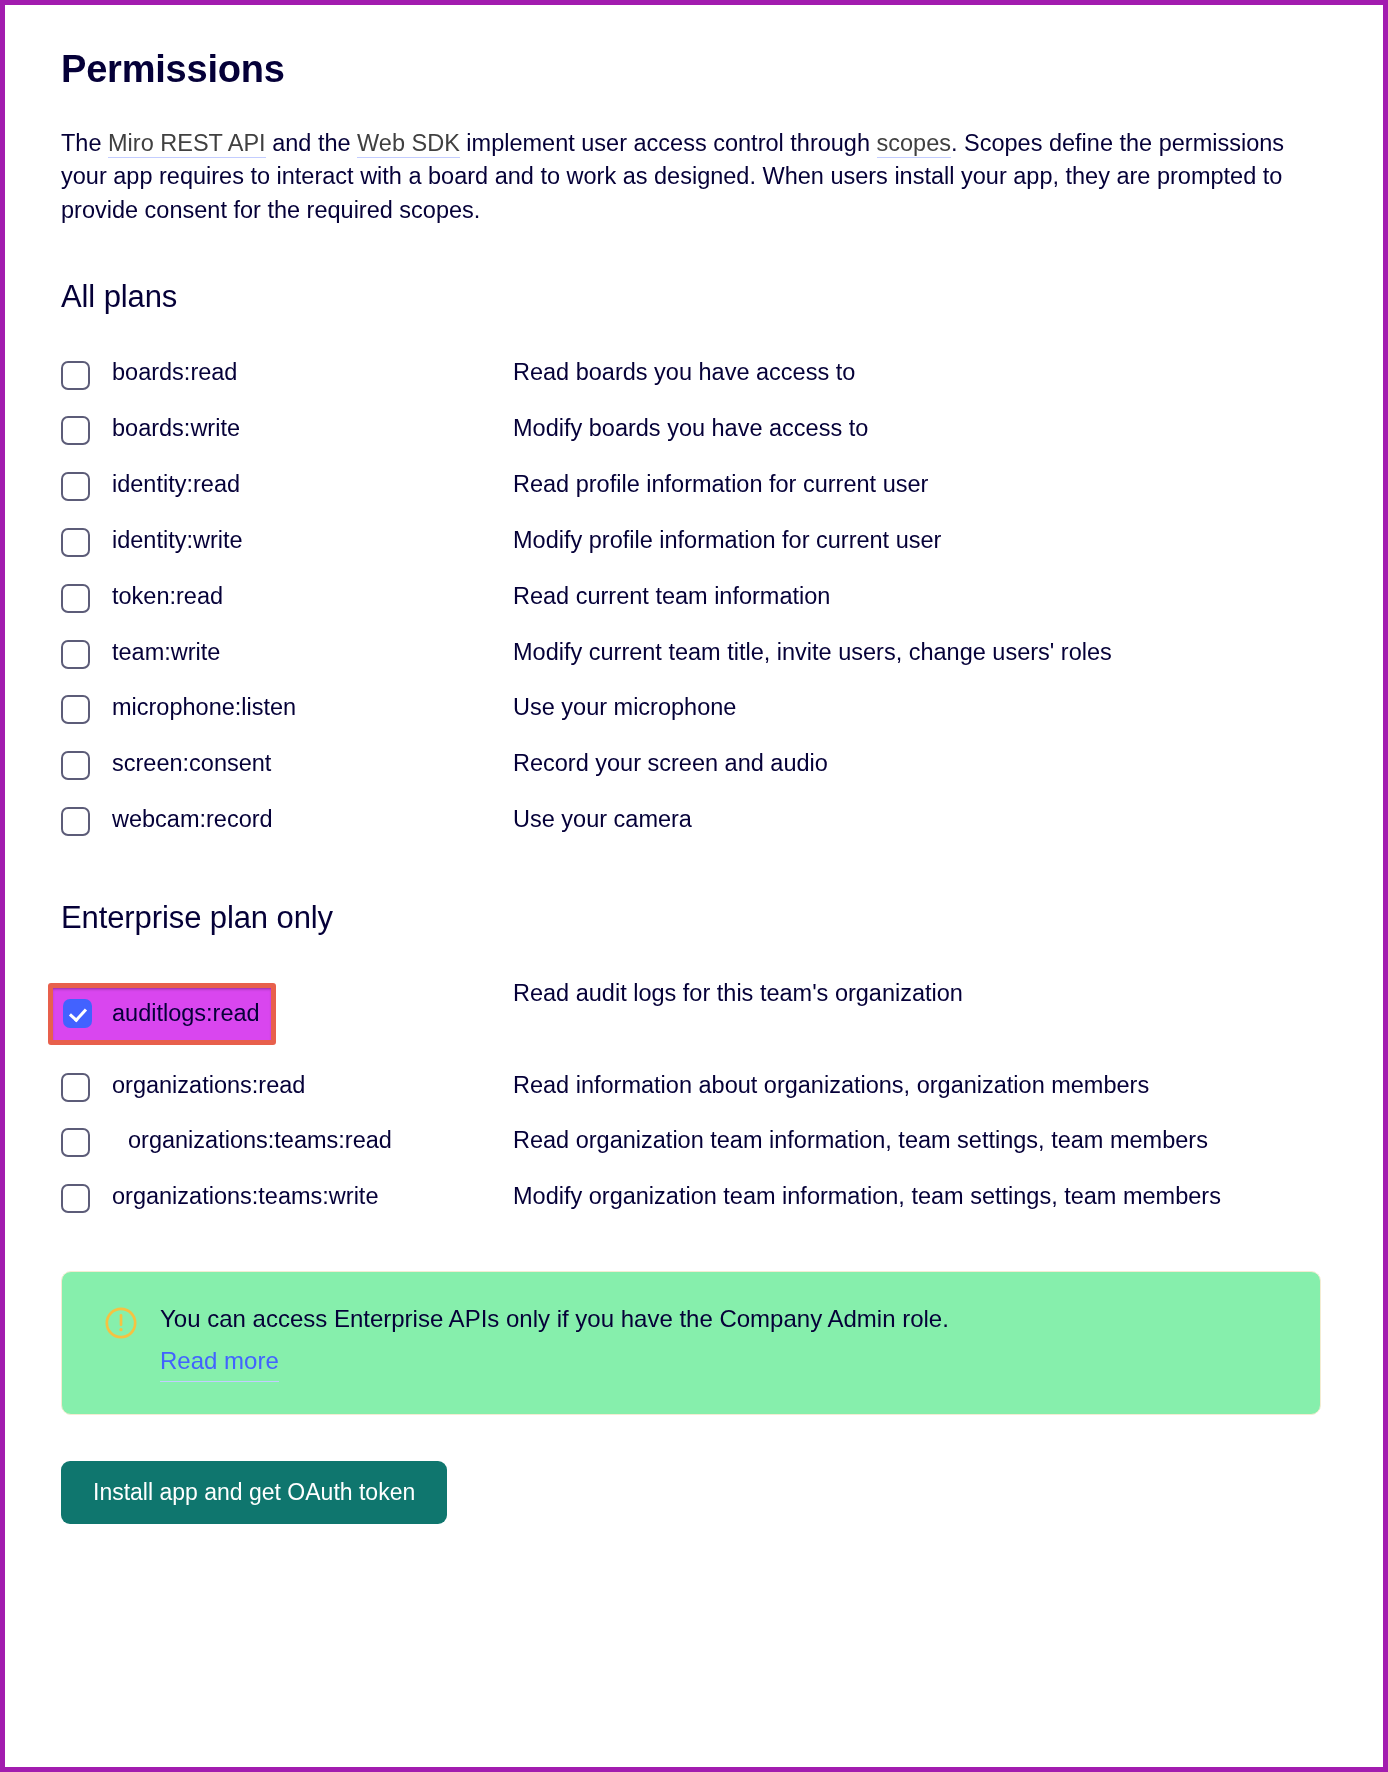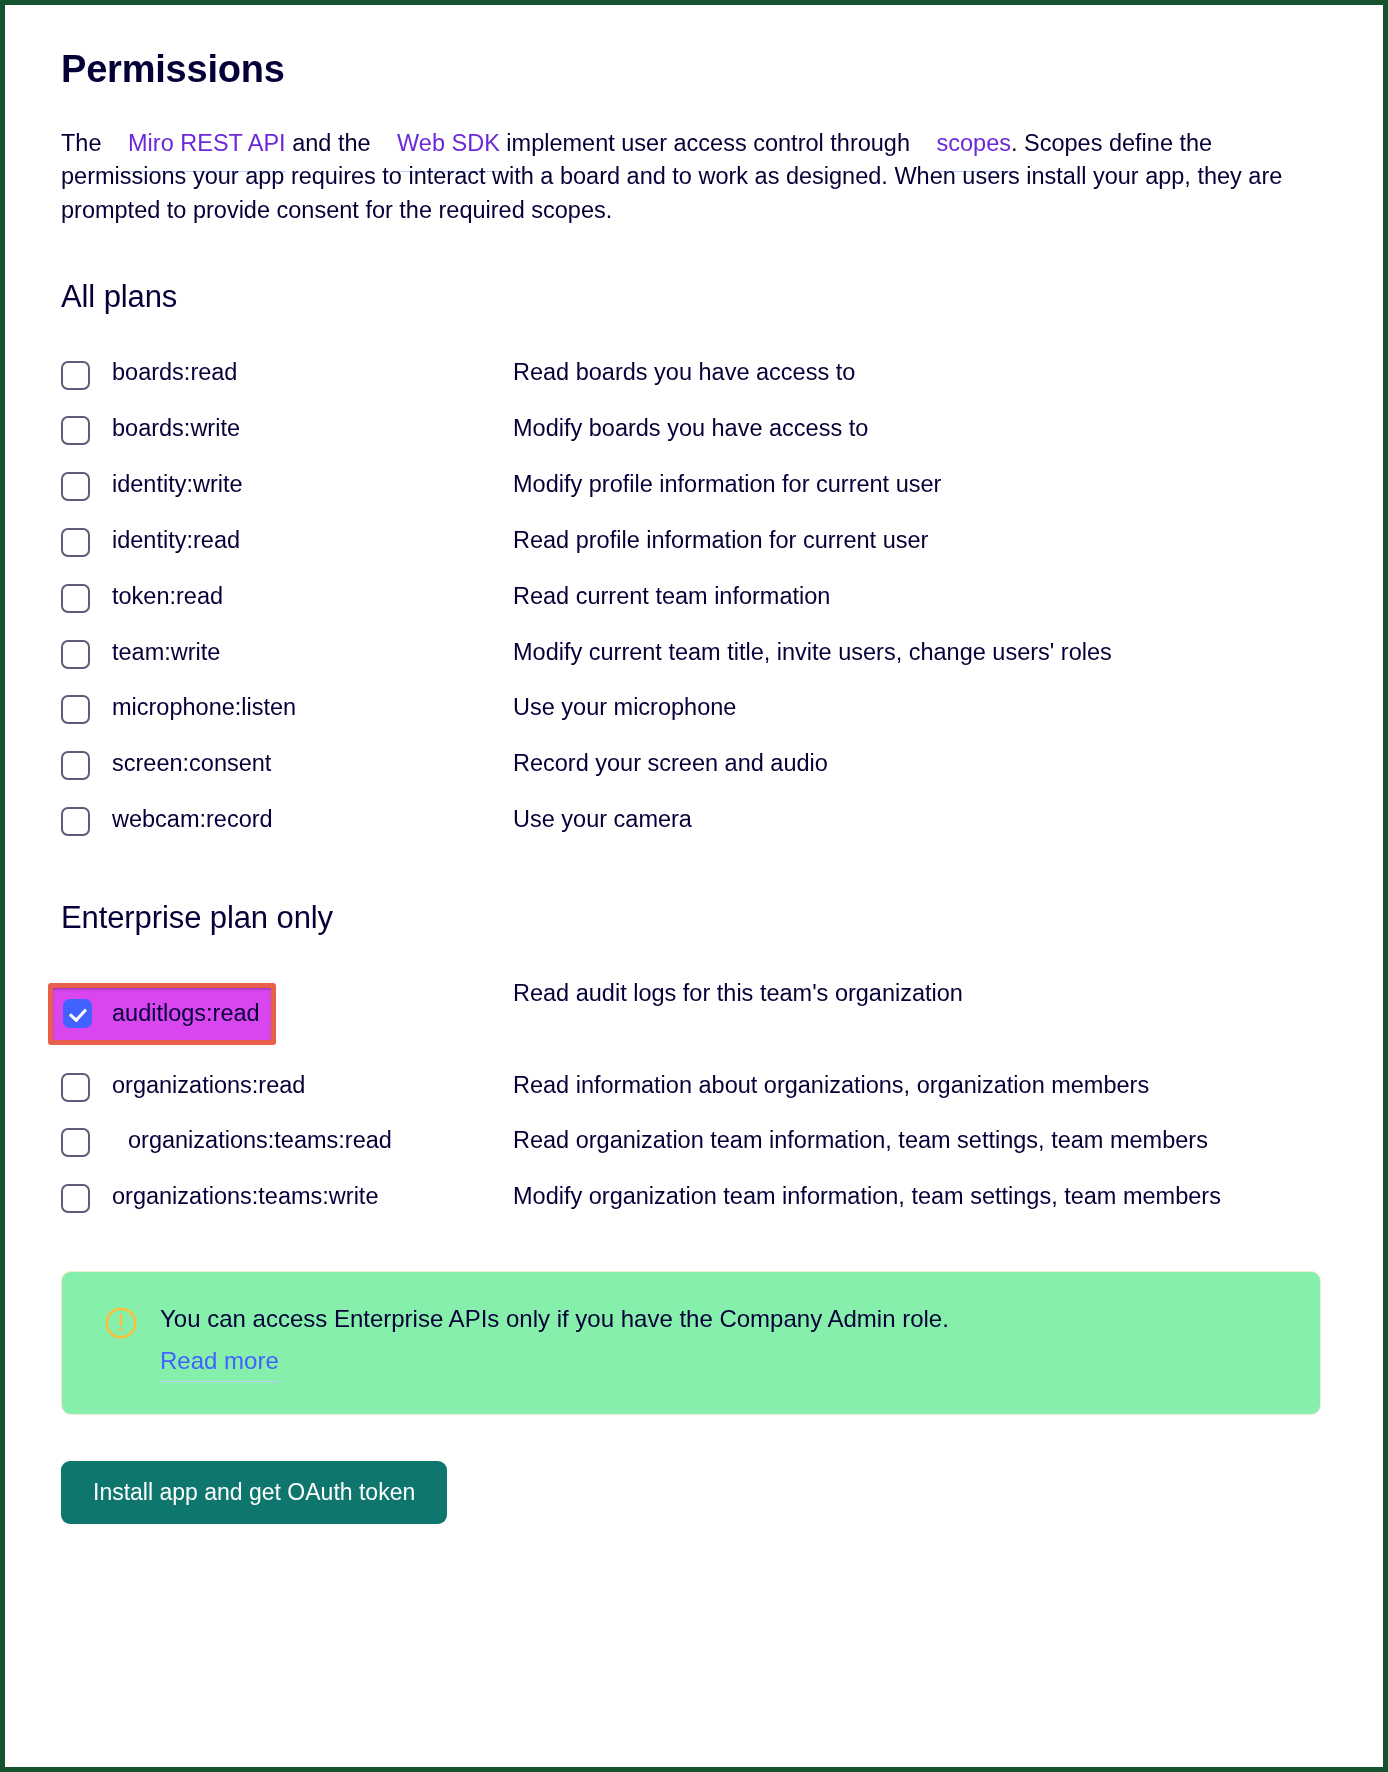--- a/index.html
+++ b/index.html
@@ -18,7 +18,7 @@
     height: 1772px;
     box-sizing: border-box;
     background: #ffffff;
-    border: 5px solid #14532d;
+    border: 5px solid #a21caf;
     overflow: hidden;
   }
   .inner {

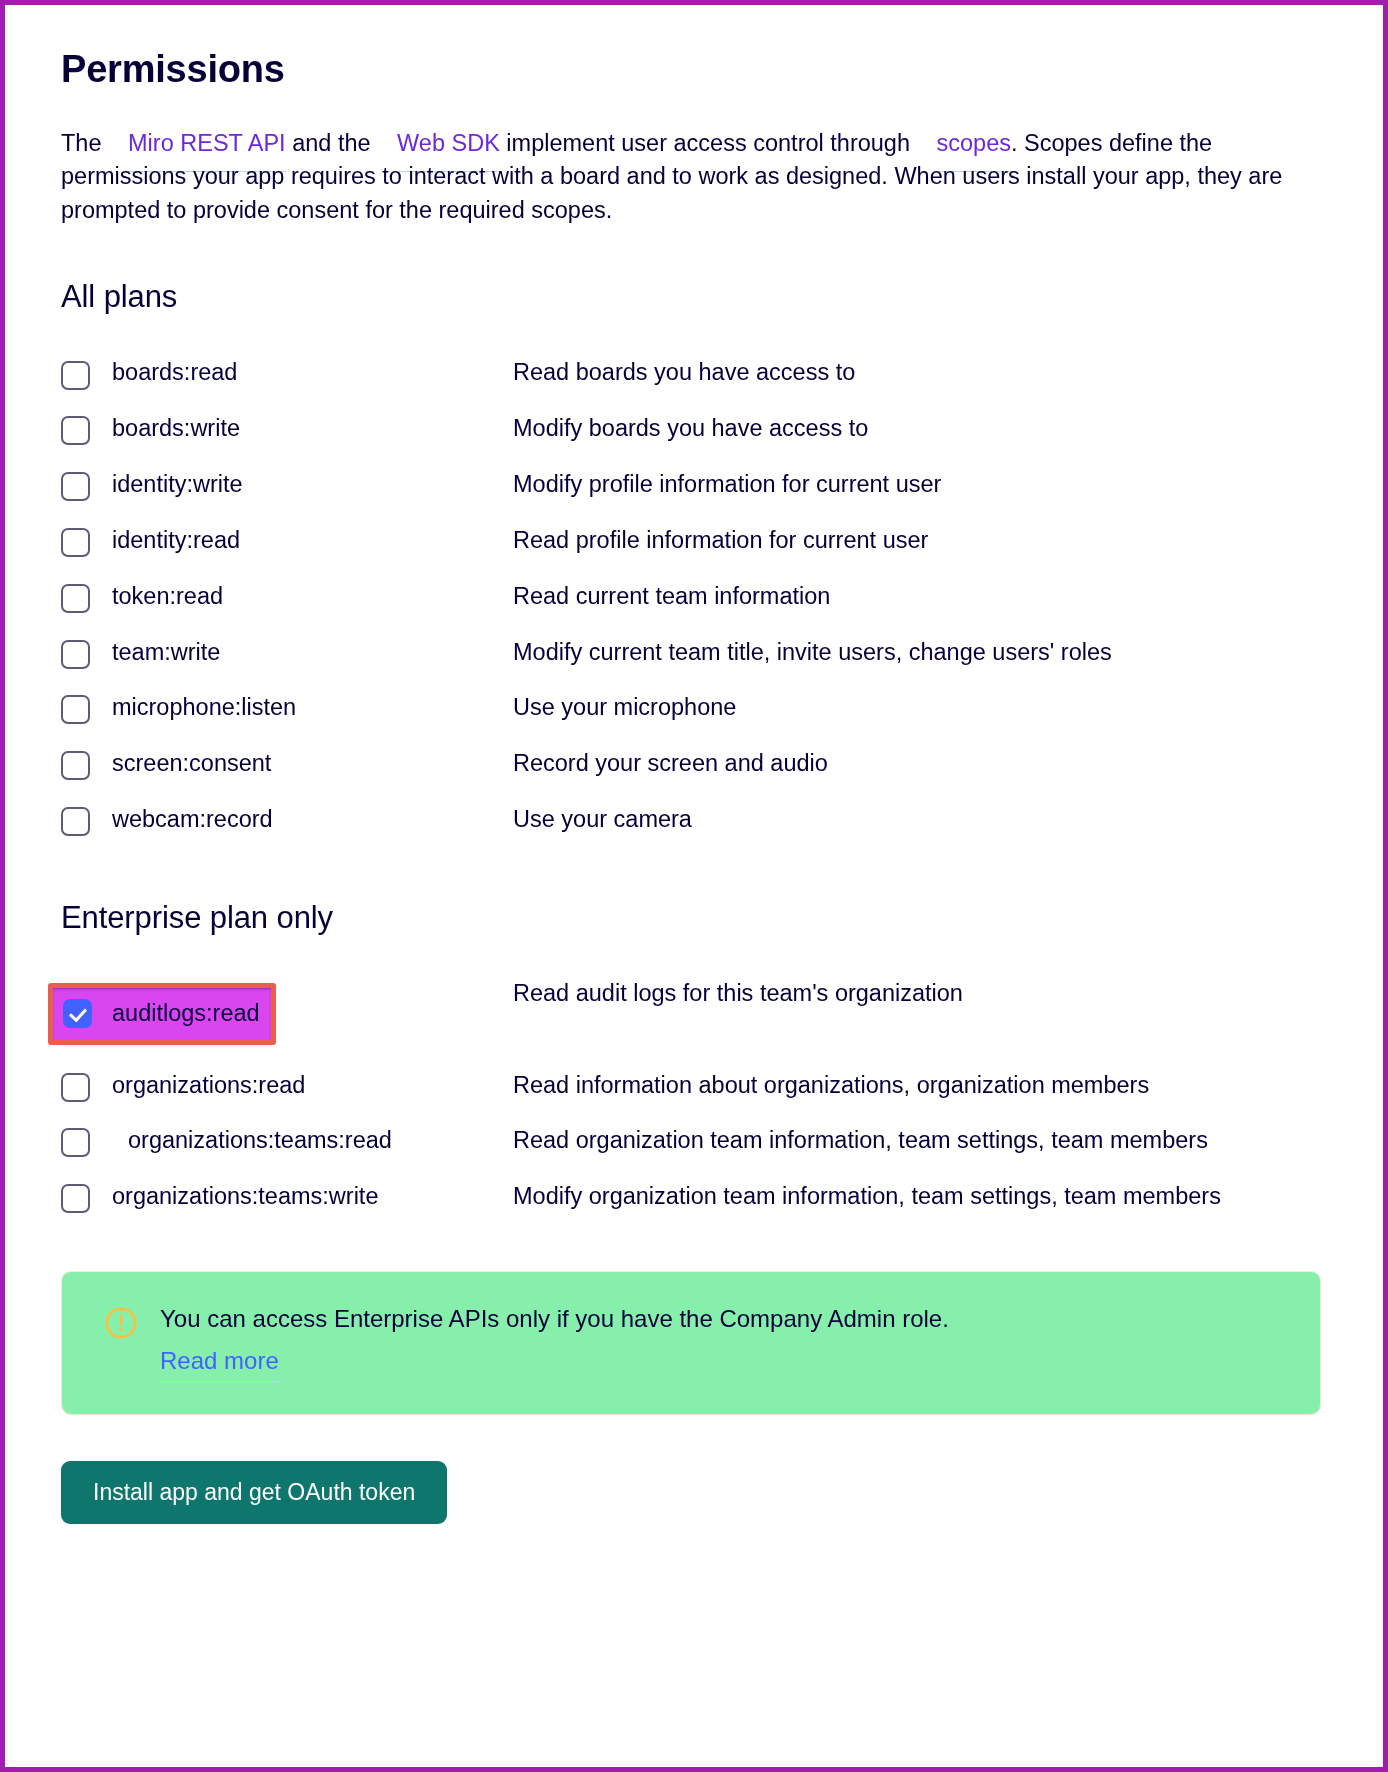--- a/index.html
+++ b/index.html
@@ -44,11 +44,10 @@
     max-width: 1248px;
   }
   a.link {
-    color: #6d28d9;
+    color: #404040;
     text-decoration: none;
     border-bottom: 1.5px solid #c3cdff;
-    padding-bottom: 15px;
-    margin-left: 20px;
+    padding-bottom: 1px;
   }
 
   h2.section-title {

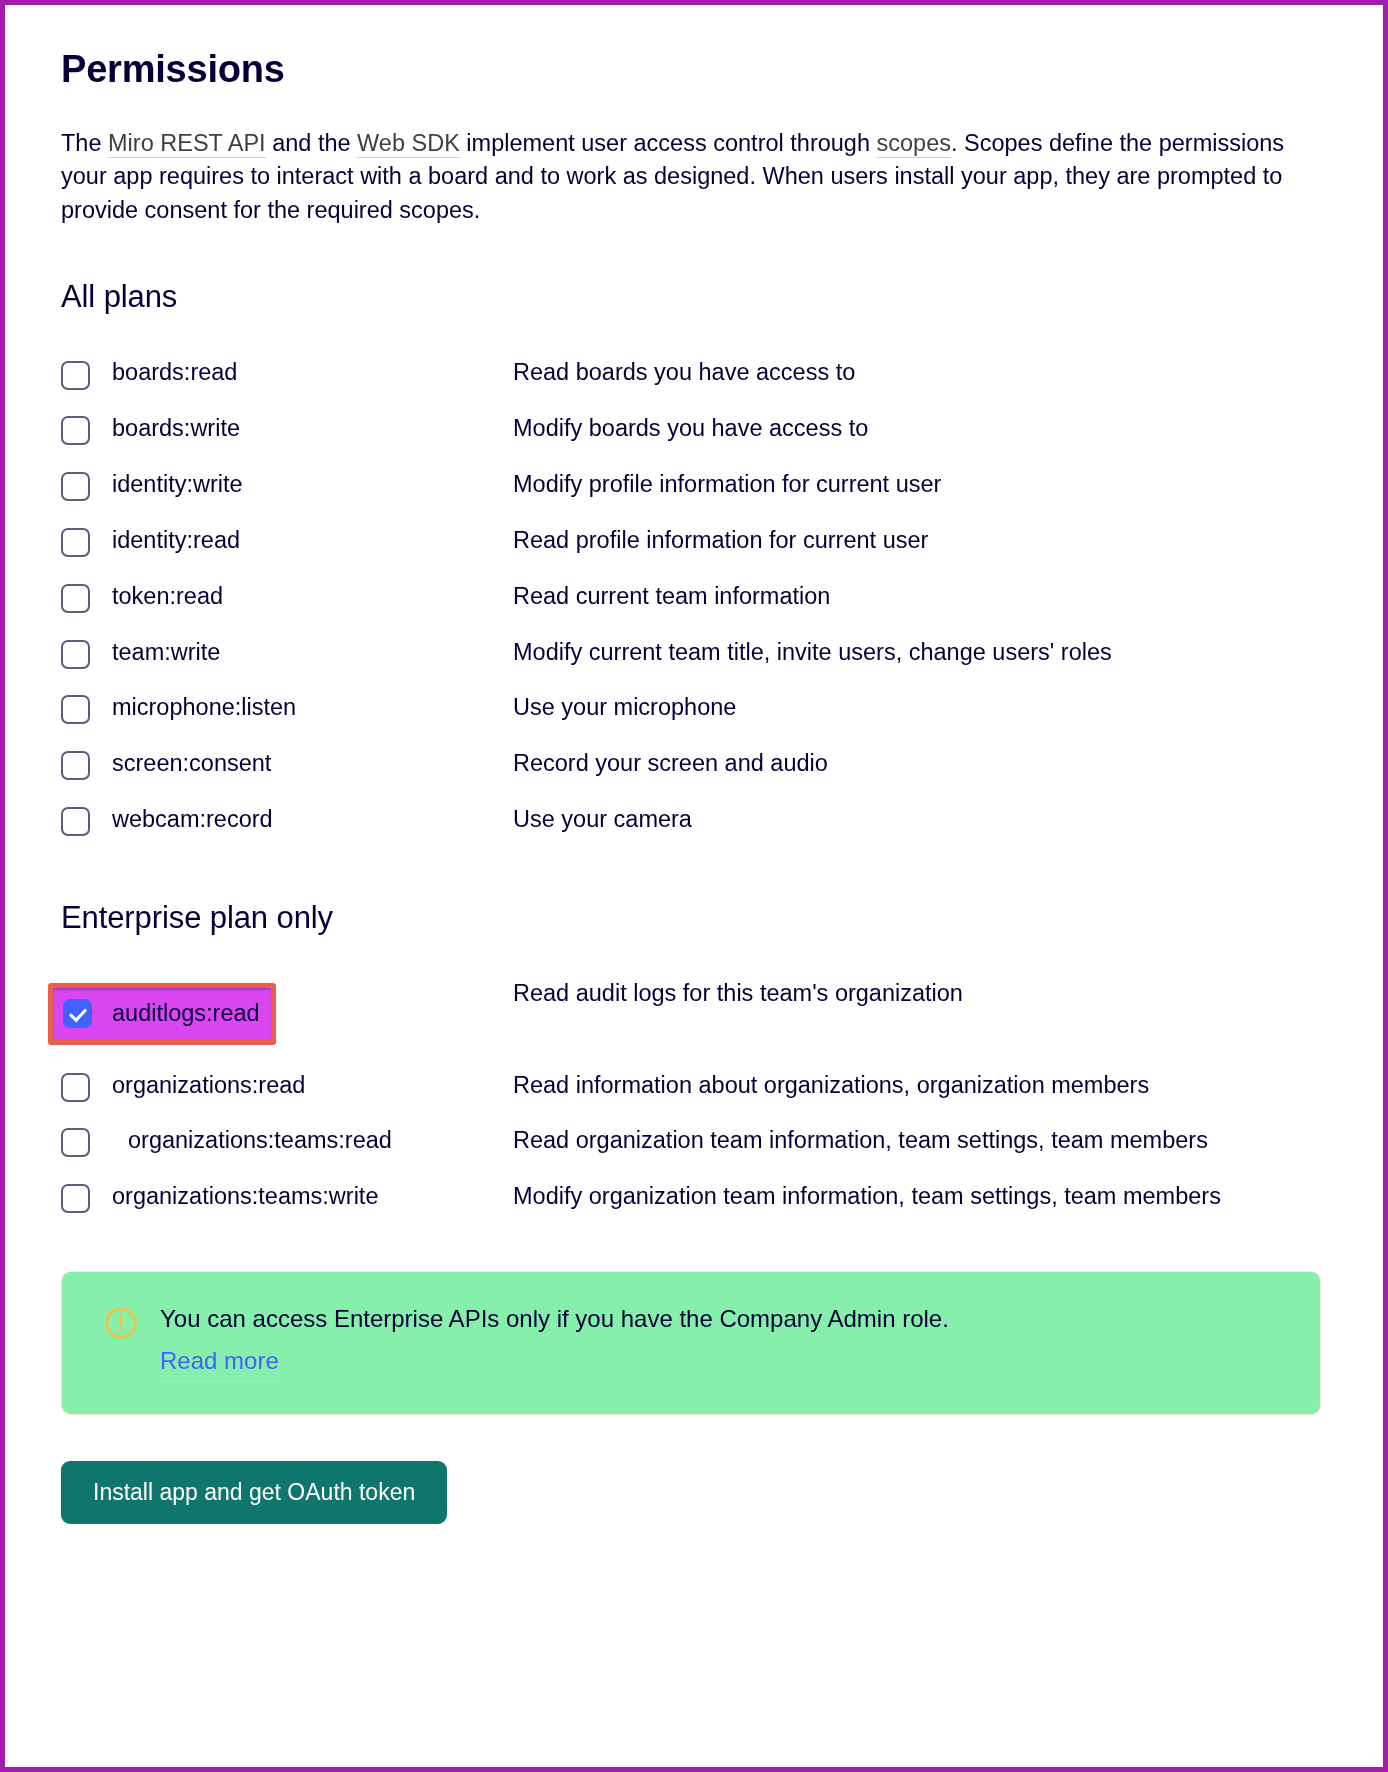--- a/index.html
+++ b/index.html
@@ -211,19 +211,19 @@
             <div class="scope-cell-name">
               <div style="display: flex; align-items: flex-start;">
                 <div class="cbox"></div>
+                <span class="scope-name">identity:read</span>
+              </div>
+            </div>
+            <div class="scope-cell-desc">Read profile information for current user</div>
+          </div>
+          <div class="scope-row">
+            <div class="scope-cell-name">
+              <div style="display: flex; align-items: flex-start;">
+                <div class="cbox"></div>
                 <span class="scope-name">identity:write</span>
               </div>
             </div>
             <div class="scope-cell-desc">Modify profile information for current user</div>
-          </div>
-          <div class="scope-row">
-            <div class="scope-cell-name">
-              <div style="display: flex; align-items: flex-start;">
-                <div class="cbox"></div>
-                <span class="scope-name">identity:read</span>
-              </div>
-            </div>
-            <div class="scope-cell-desc">Read profile information for current user</div>
           </div>
           <div class="scope-row">
             <div class="scope-cell-name">

